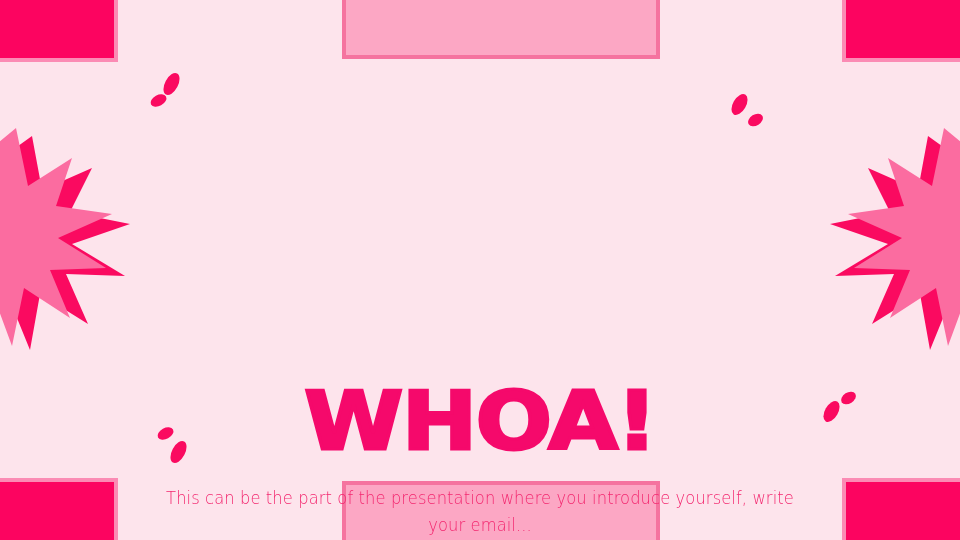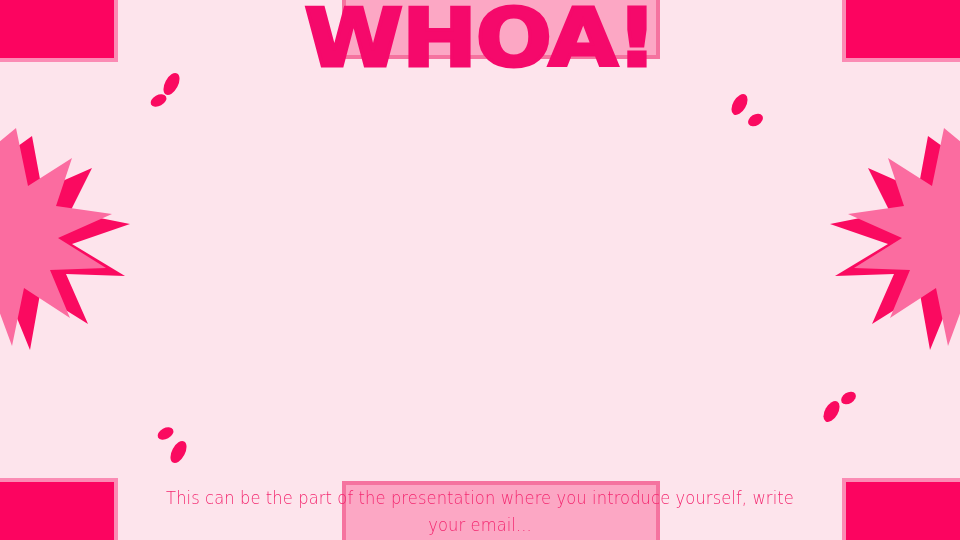--- a/index.html
+++ b/index.html
@@ -171,7 +171,7 @@
     display: flex;
     flex-direction: column;
     align-items: center;
-    justify-content: space-between;
+    justify-content: flex-end;
   }
   #title {
     margin: 0 0 26px 0;

